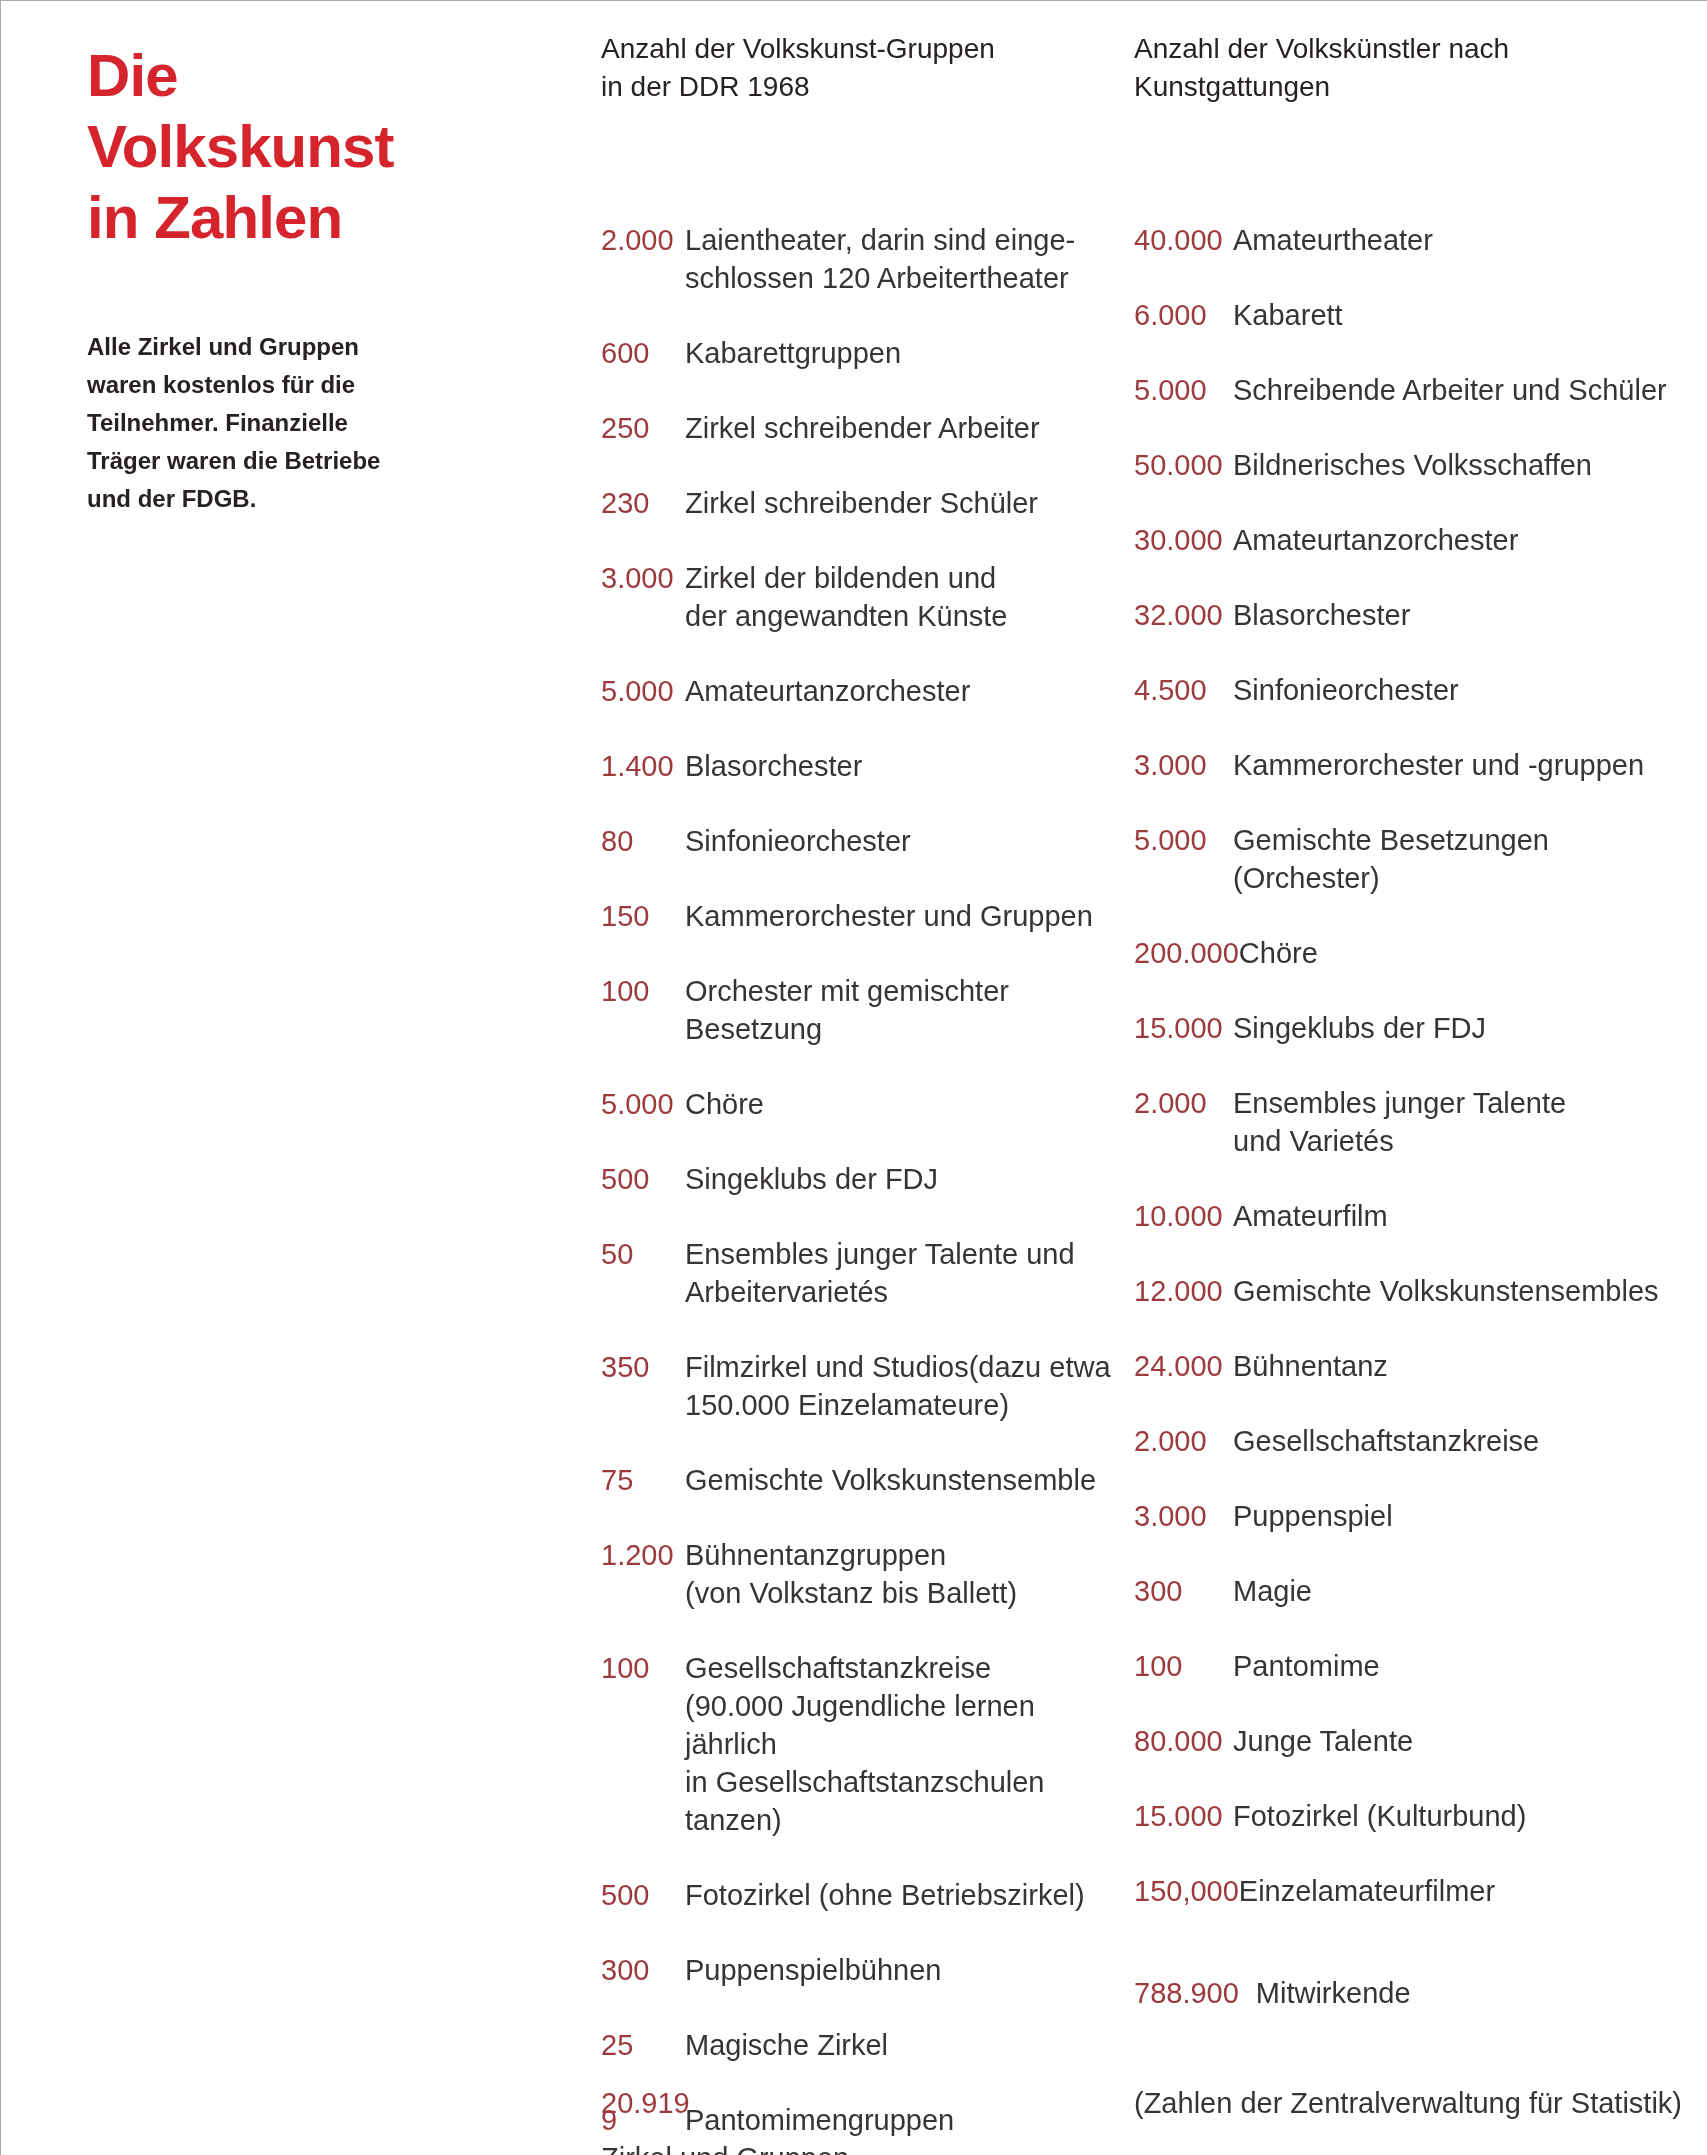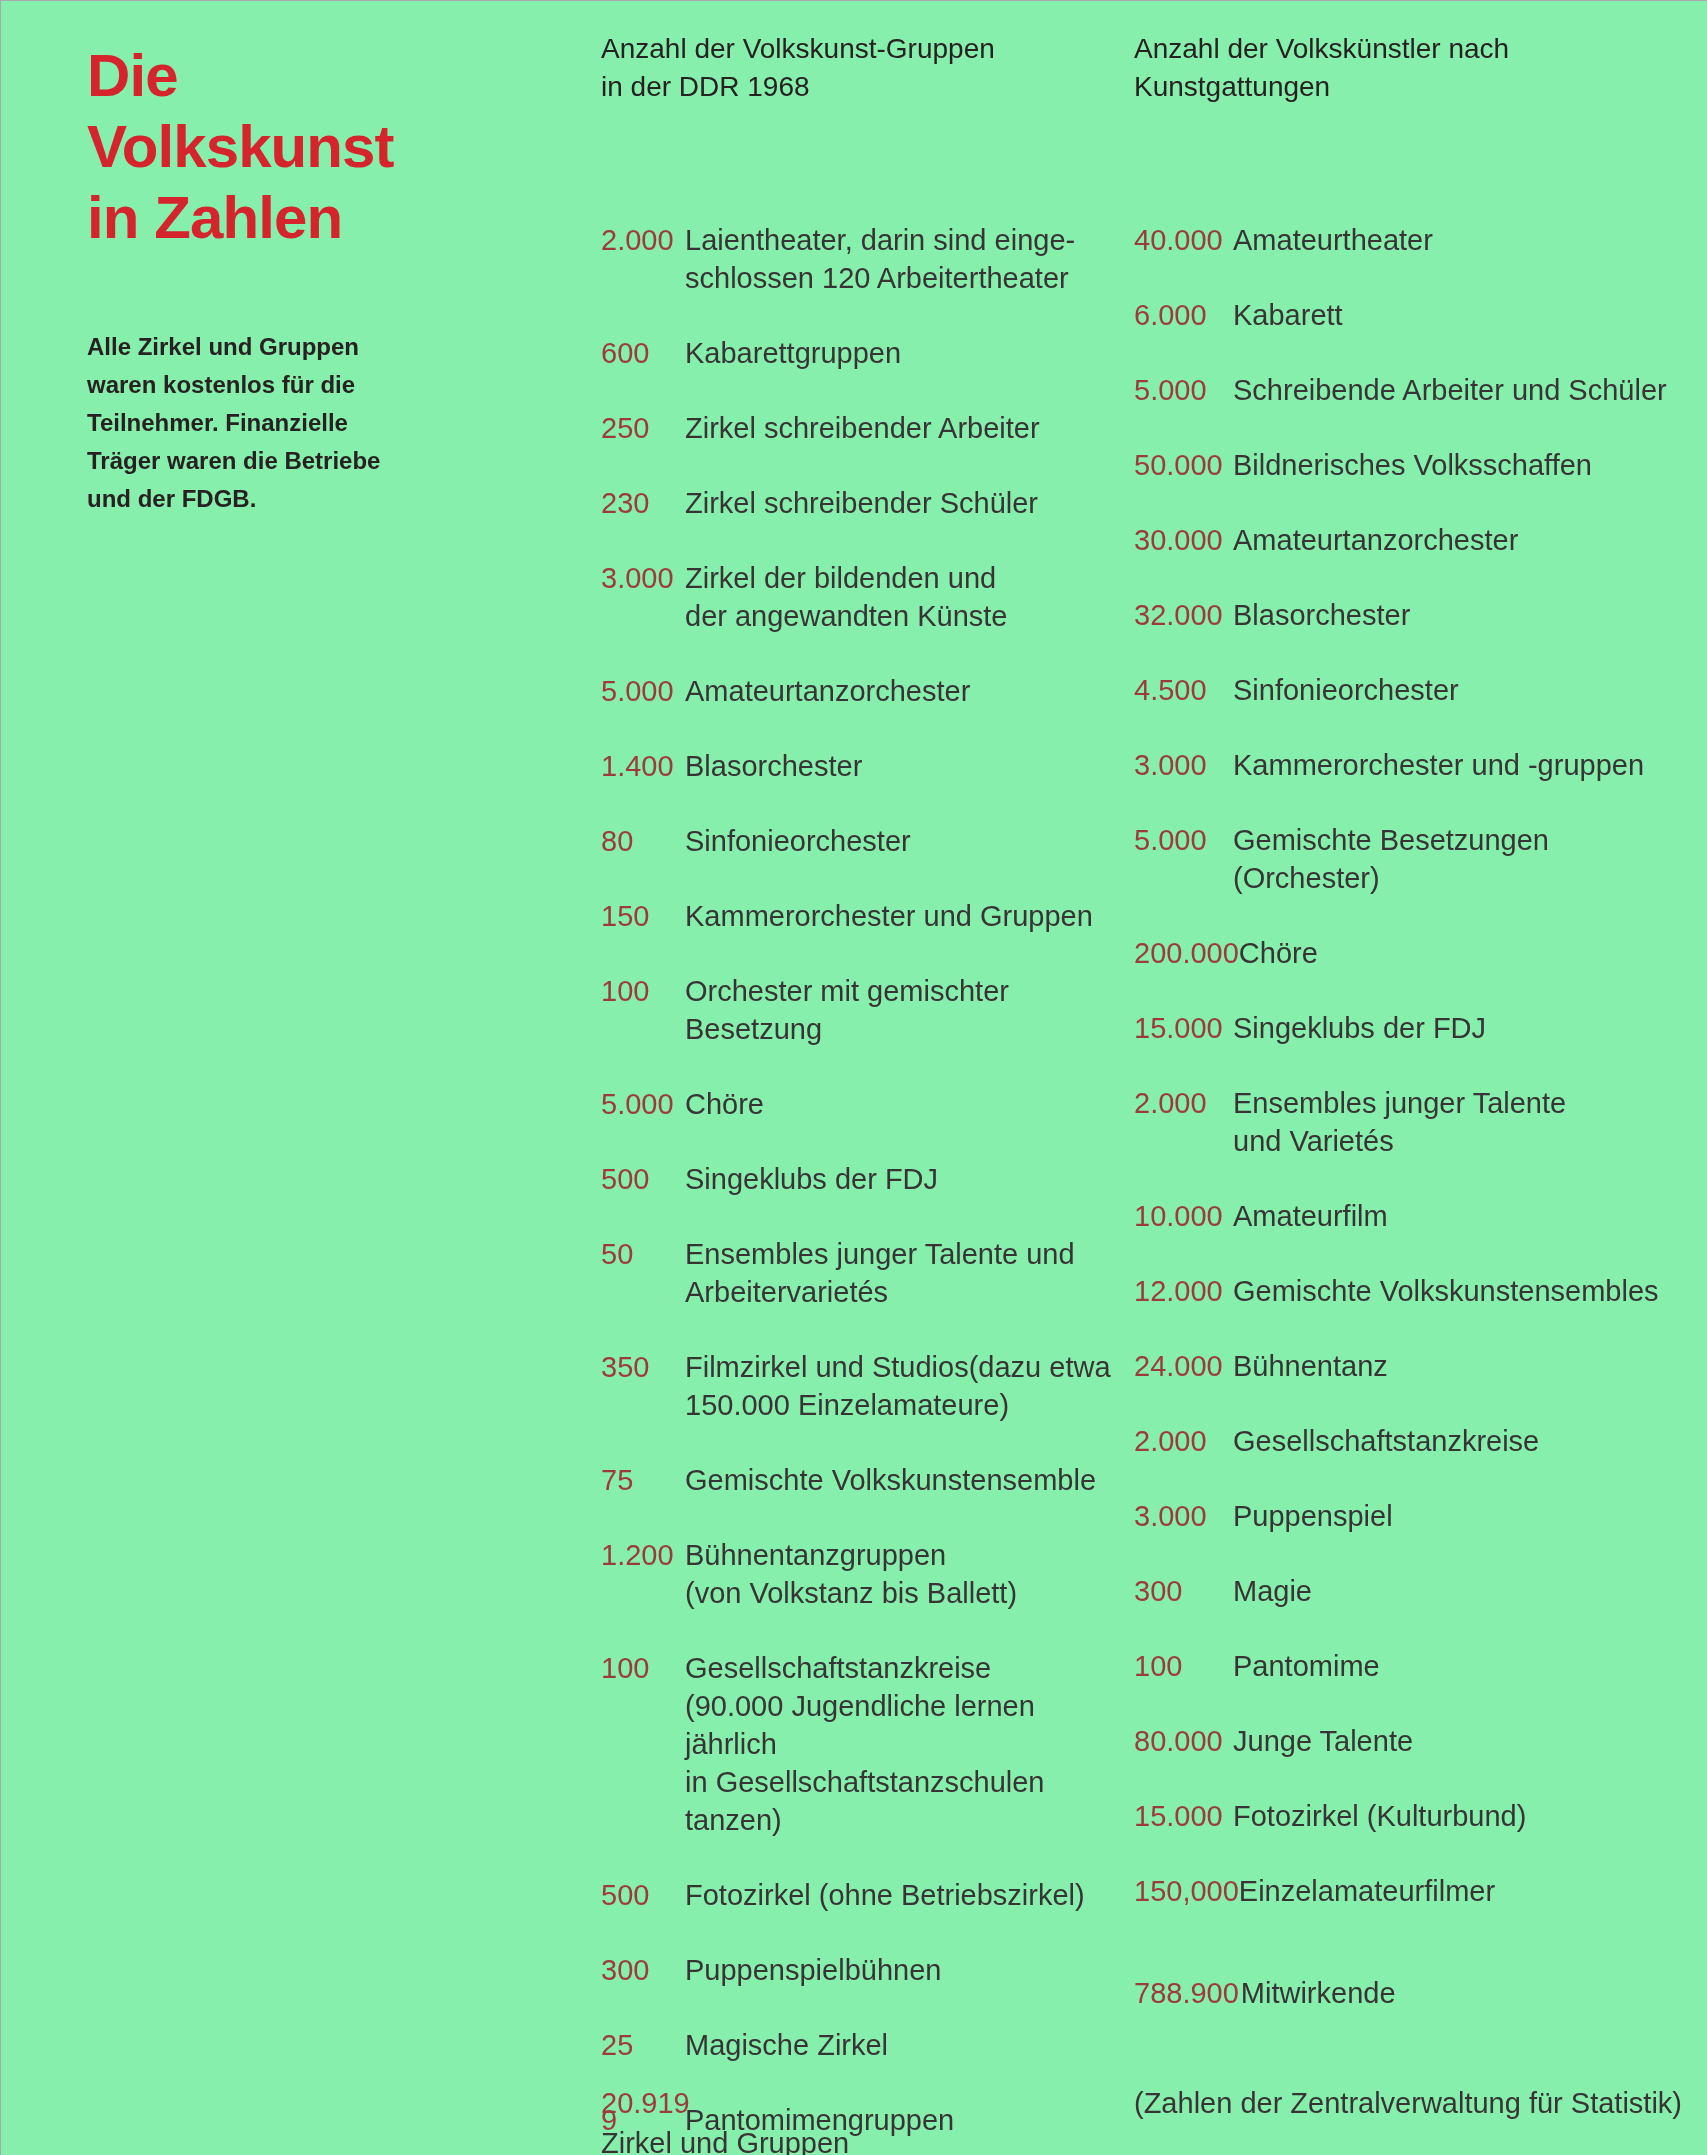--- a/index.html
+++ b/index.html
@@ -7,7 +7,7 @@
     position:relative;
     width:1708px; height:2156px;
     margin:0 auto;
-    background:#86efac;
+    background:#ffffff;
     border:1.8px solid #a9a9a9;
     box-sizing:border-box;
     font-family:"Liberation Sans", sans-serif;

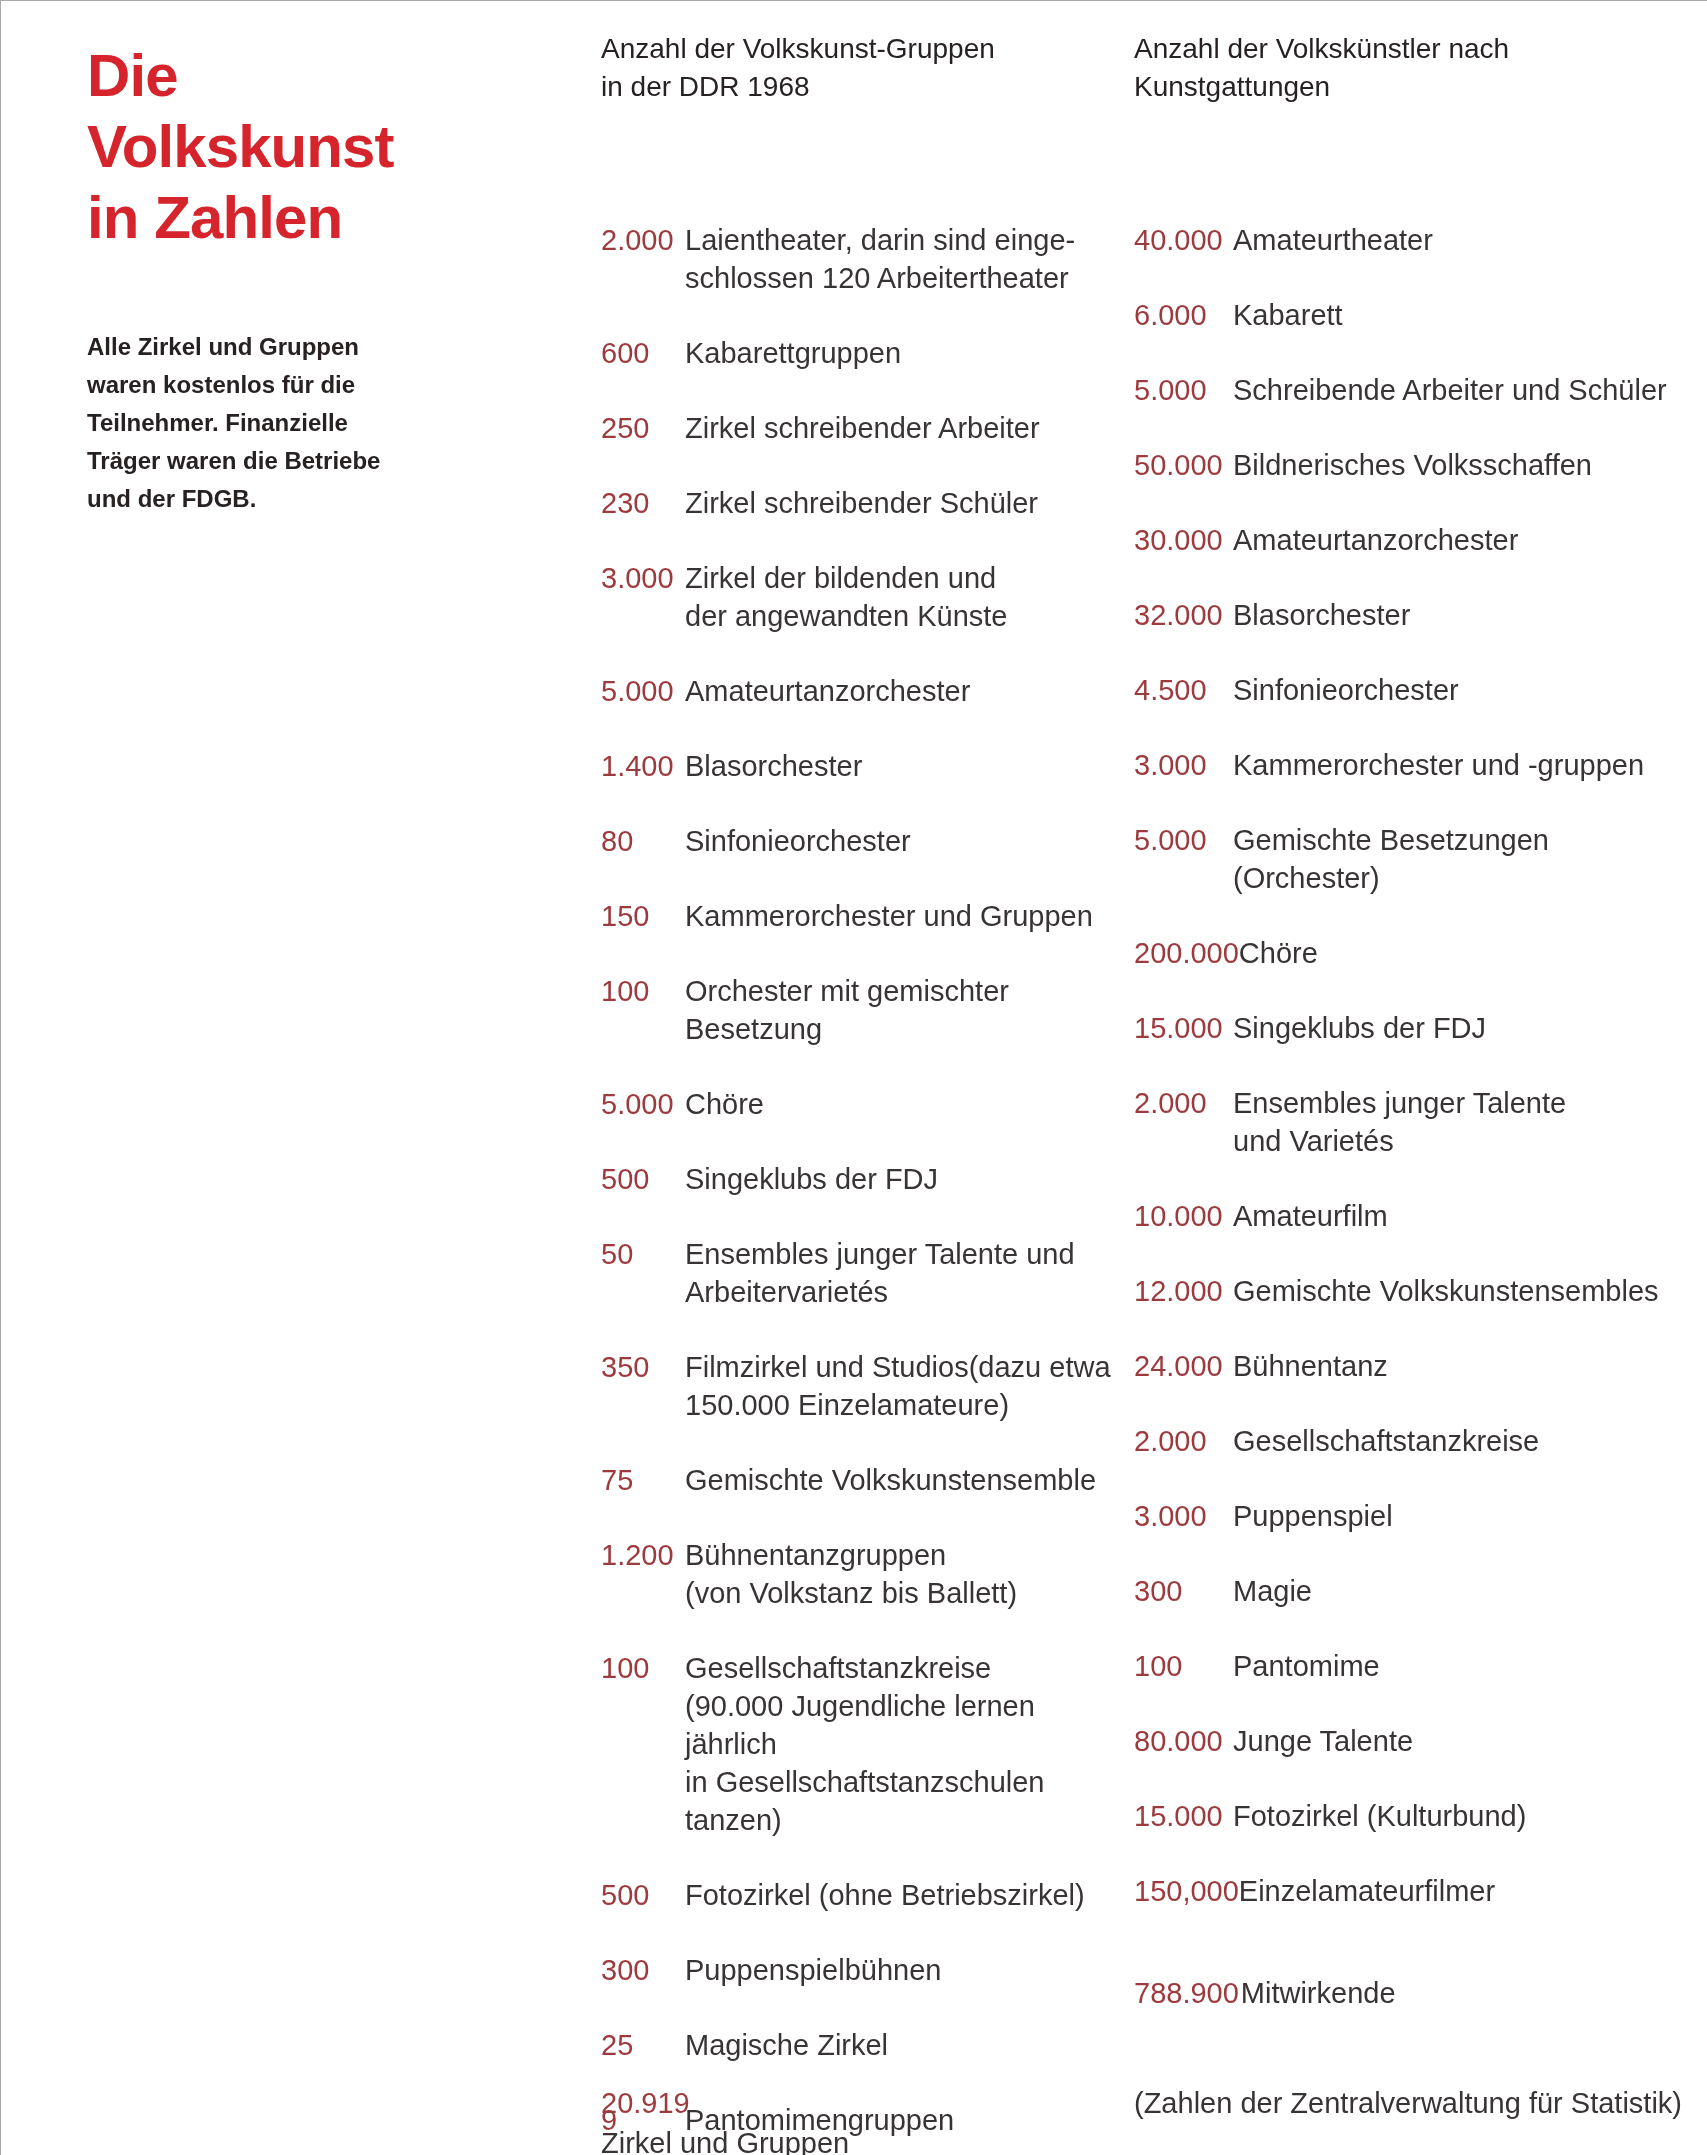--- a/index.html
+++ b/index.html
@@ -52,7 +52,7 @@
     white-space:pre-line;
   }
   .total-row {
-    position:absolute; display:flex; gap:2px;
+    position:absolute; display:flex; gap:17px;
     font-size:29px; line-height:38px;
   }
   .total-groups  { left:600px;  top:2083px;flex-direction:column; }

